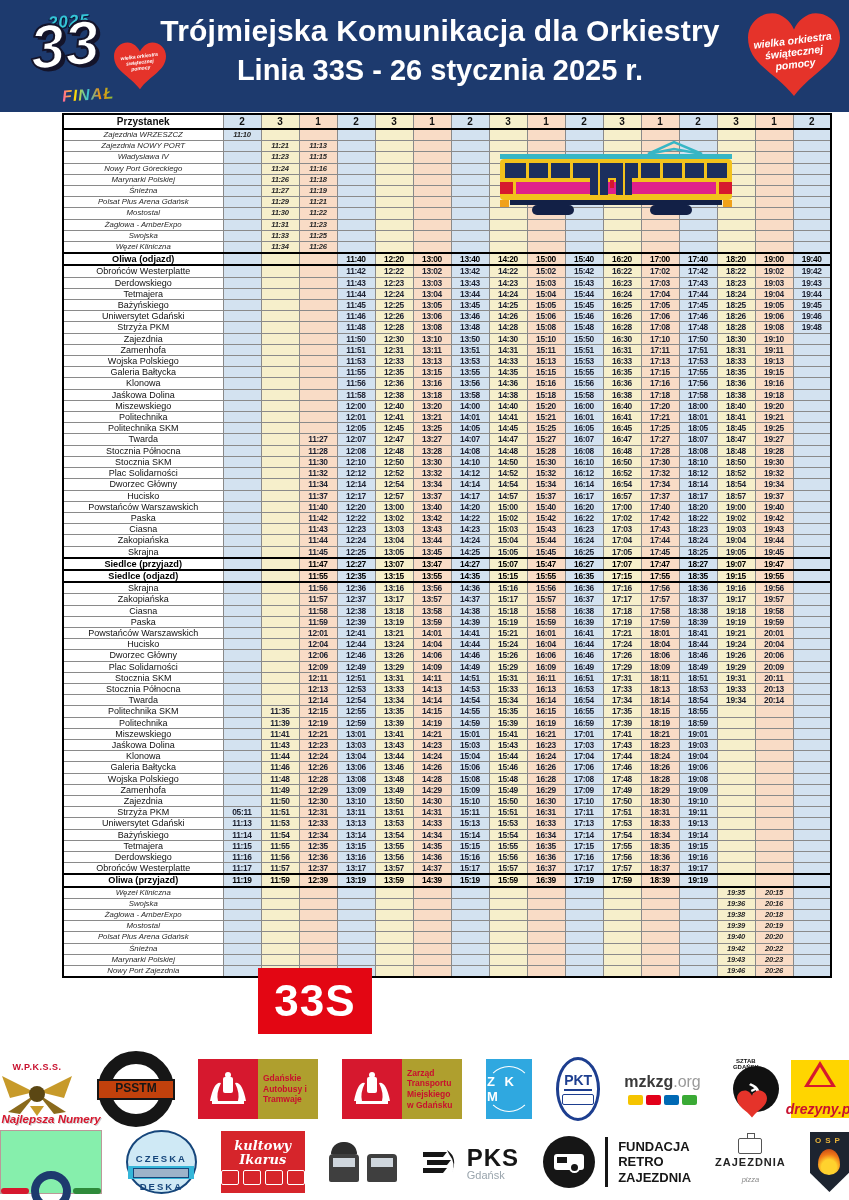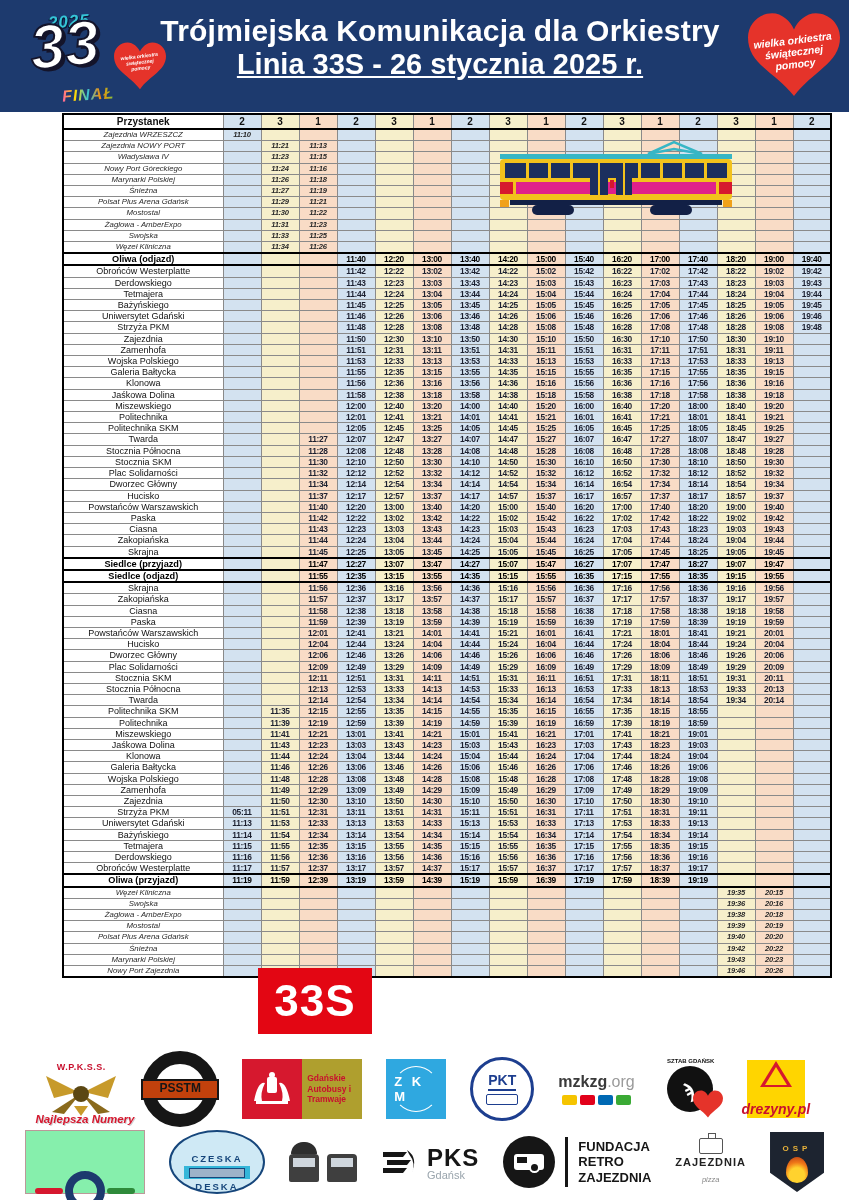--- a/index.html
+++ b/index.html
@@ -25,7 +25,7 @@
   .big-heart .heart-text{font-size:10.5px;}
   .titles{position:absolute;left:150px;top:14px;width:580px;text-align:center;color:#fff;}
   .title1{font-size:30px;font-weight:800;letter-spacing:.2px;}
-  .title2{font-size:29px;font-weight:800;text-decoration:underline;}
+  .title2{font-size:29px;font-weight:800;margin-top:6px;}
   
   .tt{position:absolute;left:62px;top:113px;}
   table{border-collapse:collapse;table-layout:fixed;border:2px solid #000;}

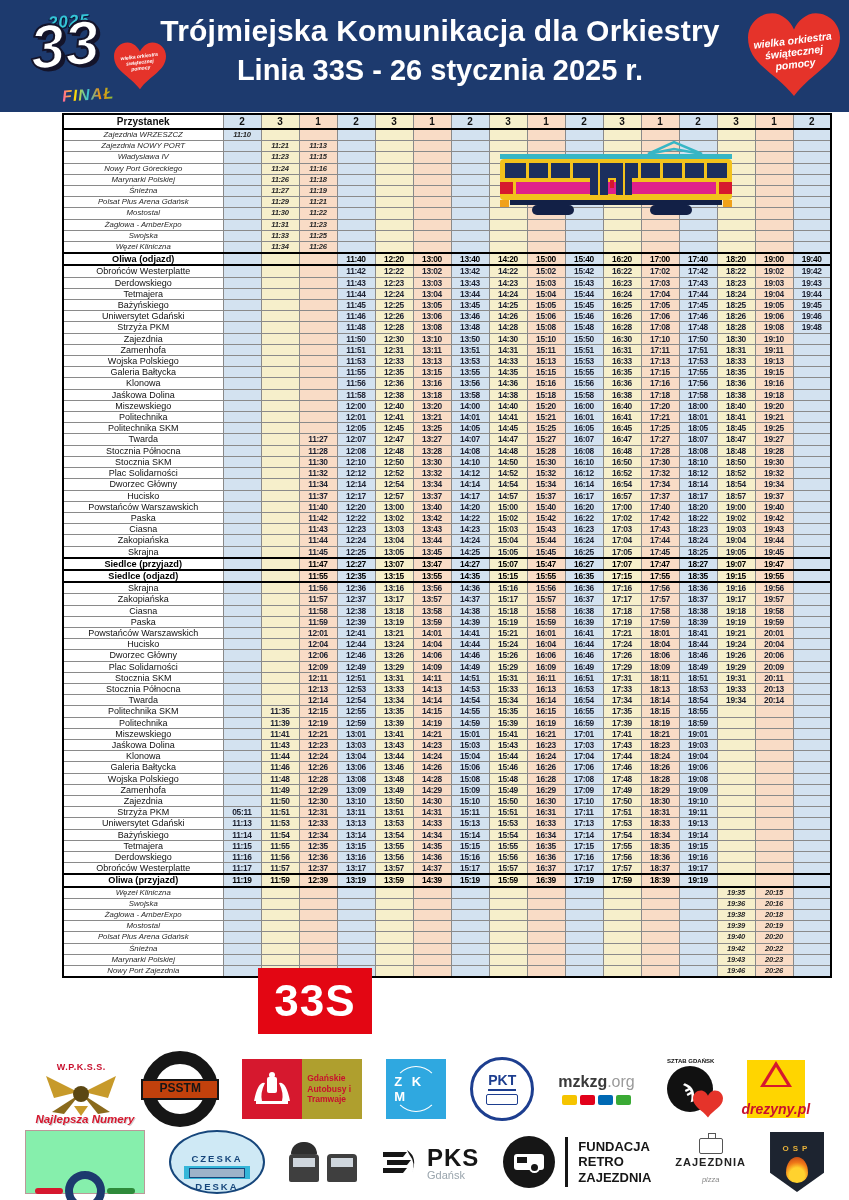--- a/index.html
+++ b/index.html
@@ -1691,6 +1691,20 @@
         <div class="olive-txt">Gdańskie Autobusy i Tramwaje</div>
       </div>
     </div>
+    <div class="sq-pair">
+      <div class="sq sq-red">
+        <svg width="44" height="36" viewBox="0 0 44 36">
+            <rect x="17" y="6" width="10" height="16" rx="2" fill="#fff"></rect>
+            <circle cx="22" cy="4" r="3" fill="#fff"></circle>
+            <path d="M4 30 Q8 10 15 12 Q10 22 12 30 Z" fill="#fff"></path>
+            <path d="M40 30 Q36 10 29 12 Q34 22 32 30 Z" fill="#fff"></path>
+            <rect x="6" y="30" width="32" height="3" fill="#fff"></rect>
+          </svg>
+      </div>
+      <div class="sq sq-olive">
+        <div class="olive-txt">Zarząd Transportu Miejskiego w Gdańsku</div>
+      </div>
+    </div>
     <div class="zkm">
       <i>Z K M</i>
     </div>

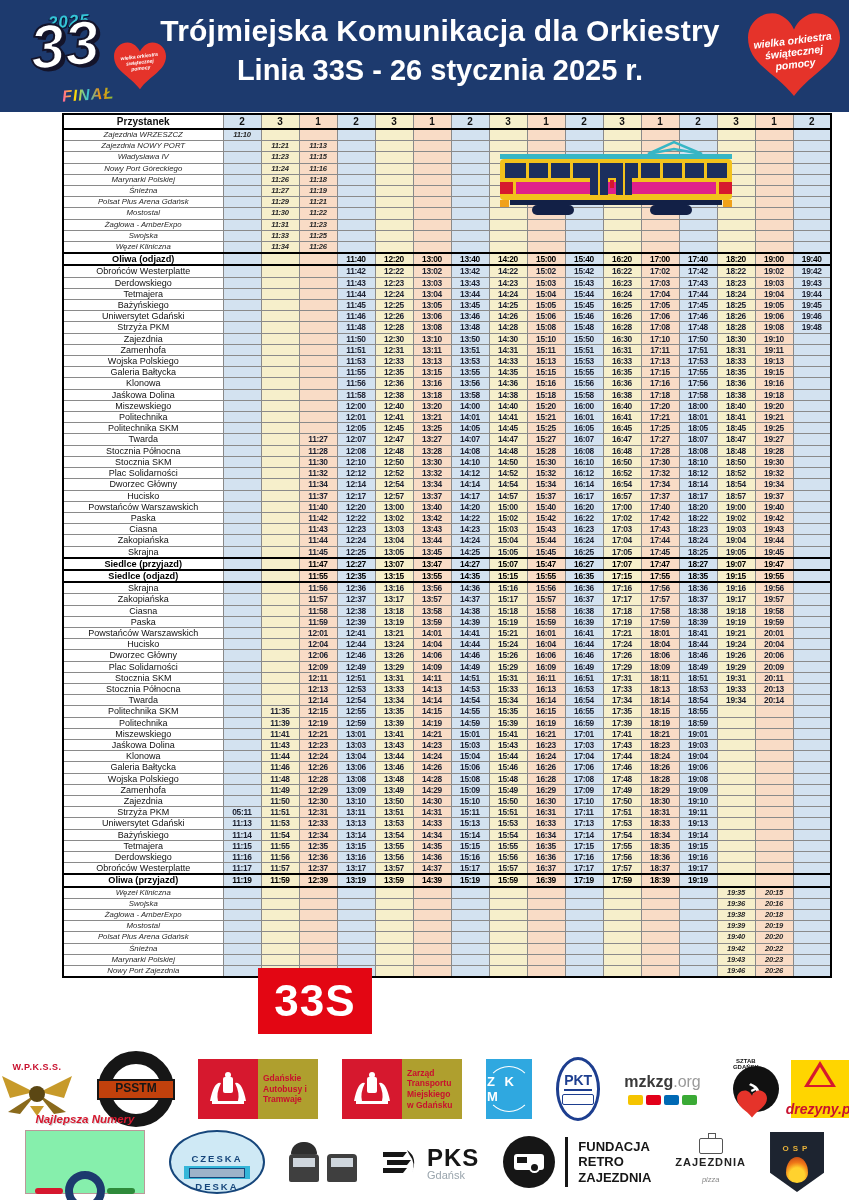--- a/index.html
+++ b/index.html
@@ -1752,6 +1752,16 @@
         </div>
       <b>DESKA</b>
     </div>
+    <div class="ikarus">
+      <b>kultowy</b>
+      <b>Ikarus</b>
+      <div class="ik-buses">
+        <div class="ik-bus"></div>
+          <div class="ik-bus"></div>
+        <div class="ik-bus"></div>
+          <div class="ik-bus"></div>
+      </div>
+    </div>
     <div class="rbus">
       <div class="umb"></div>
       <div class="b"></div>

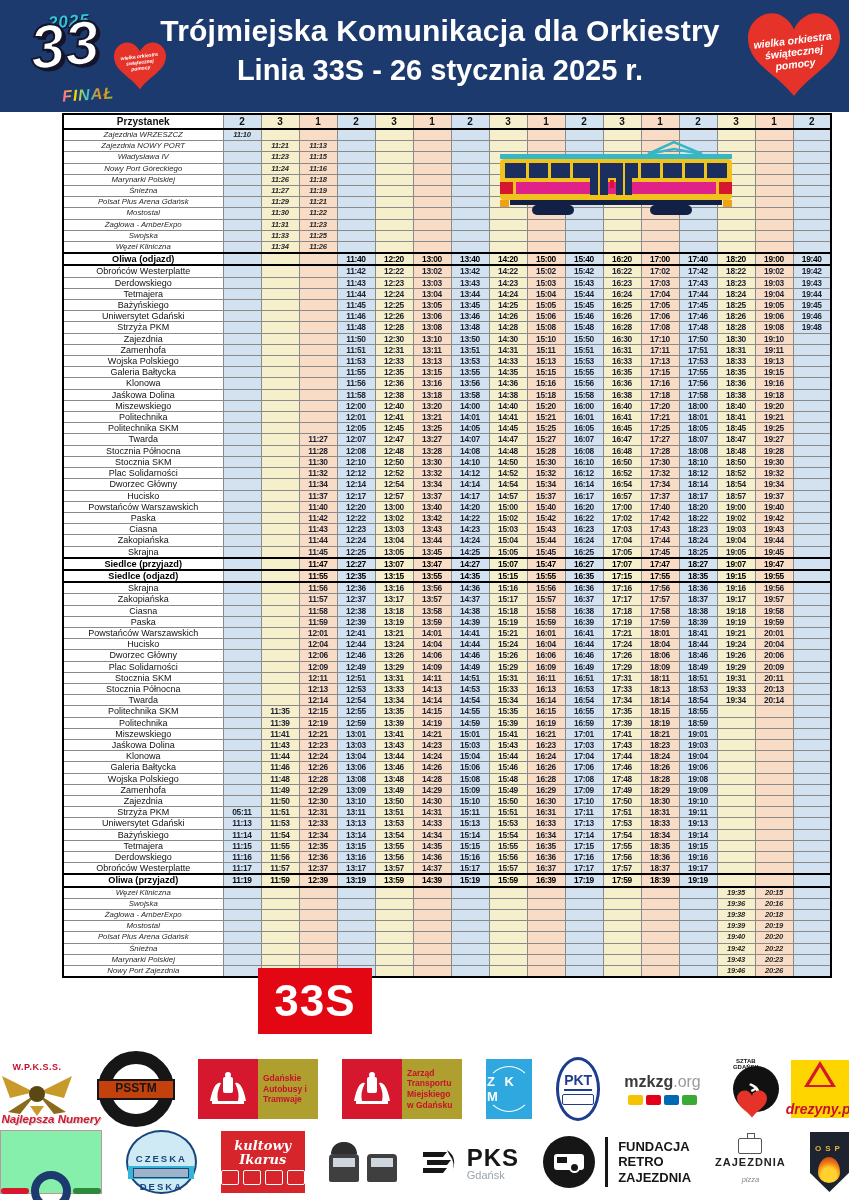--- a/index.html
+++ b/index.html
@@ -113,7 +113,7 @@
   .zajp b{display:block;font-size:11px;font-weight:800;color:#222;letter-spacing:1px;}
   .zajp span{font-size:7.5px;color:#888;font-style:italic;}
   .osp{width:54px;height:60px;background:#1d2430;clip-path:polygon(0 0,100% 0,100% 68%,50% 100%,0 68%);
-       display:flex;flex-direction:column;align-items:center;padding-top:12px;box-sizing:border-box;}
+       display:flex;flex-direction:column;align-items:center;padding-top:4px;box-sizing:border-box;}
   .osp b{color:#e8b23a;font-size:8px;letter-spacing:4px;}
   .osp .flame{width:22px;height:26px;margin-top:4px;border-radius:50% 50% 50% 50%/60% 60% 40% 40%;
        background:radial-gradient(circle at 50% 70%,#ffd22e 0 35%,#f07818 60%,#b33414 100%);}

